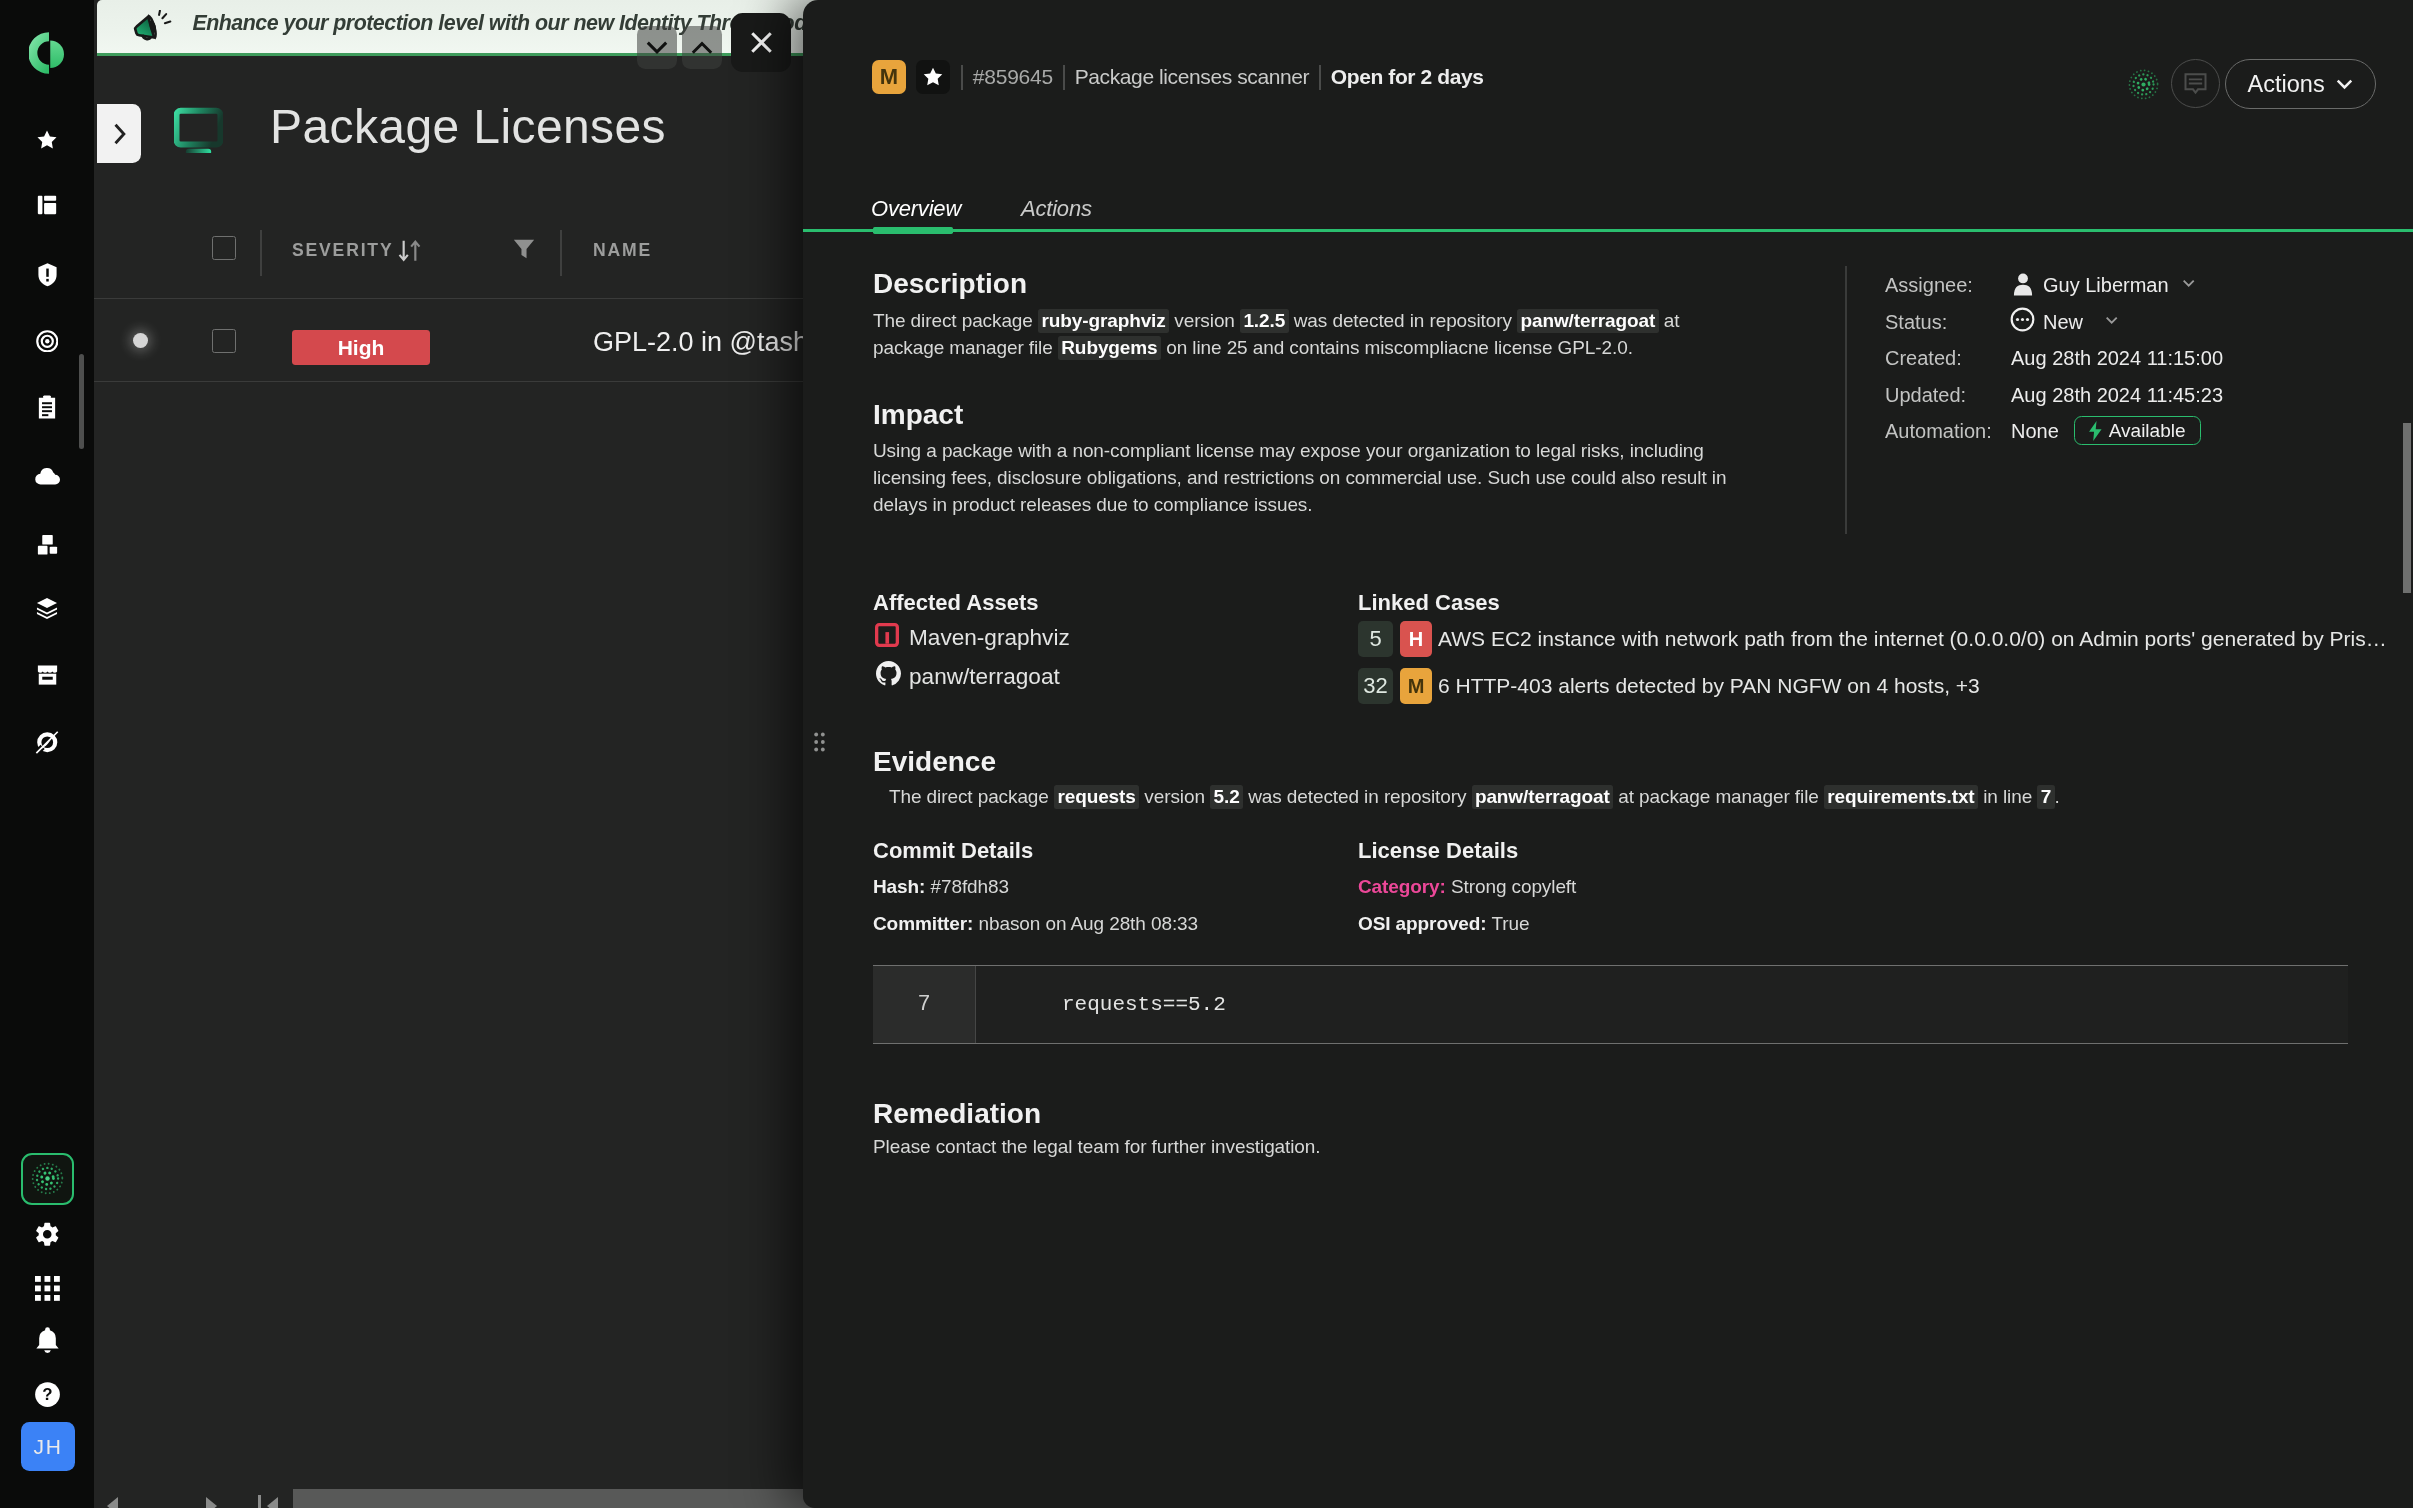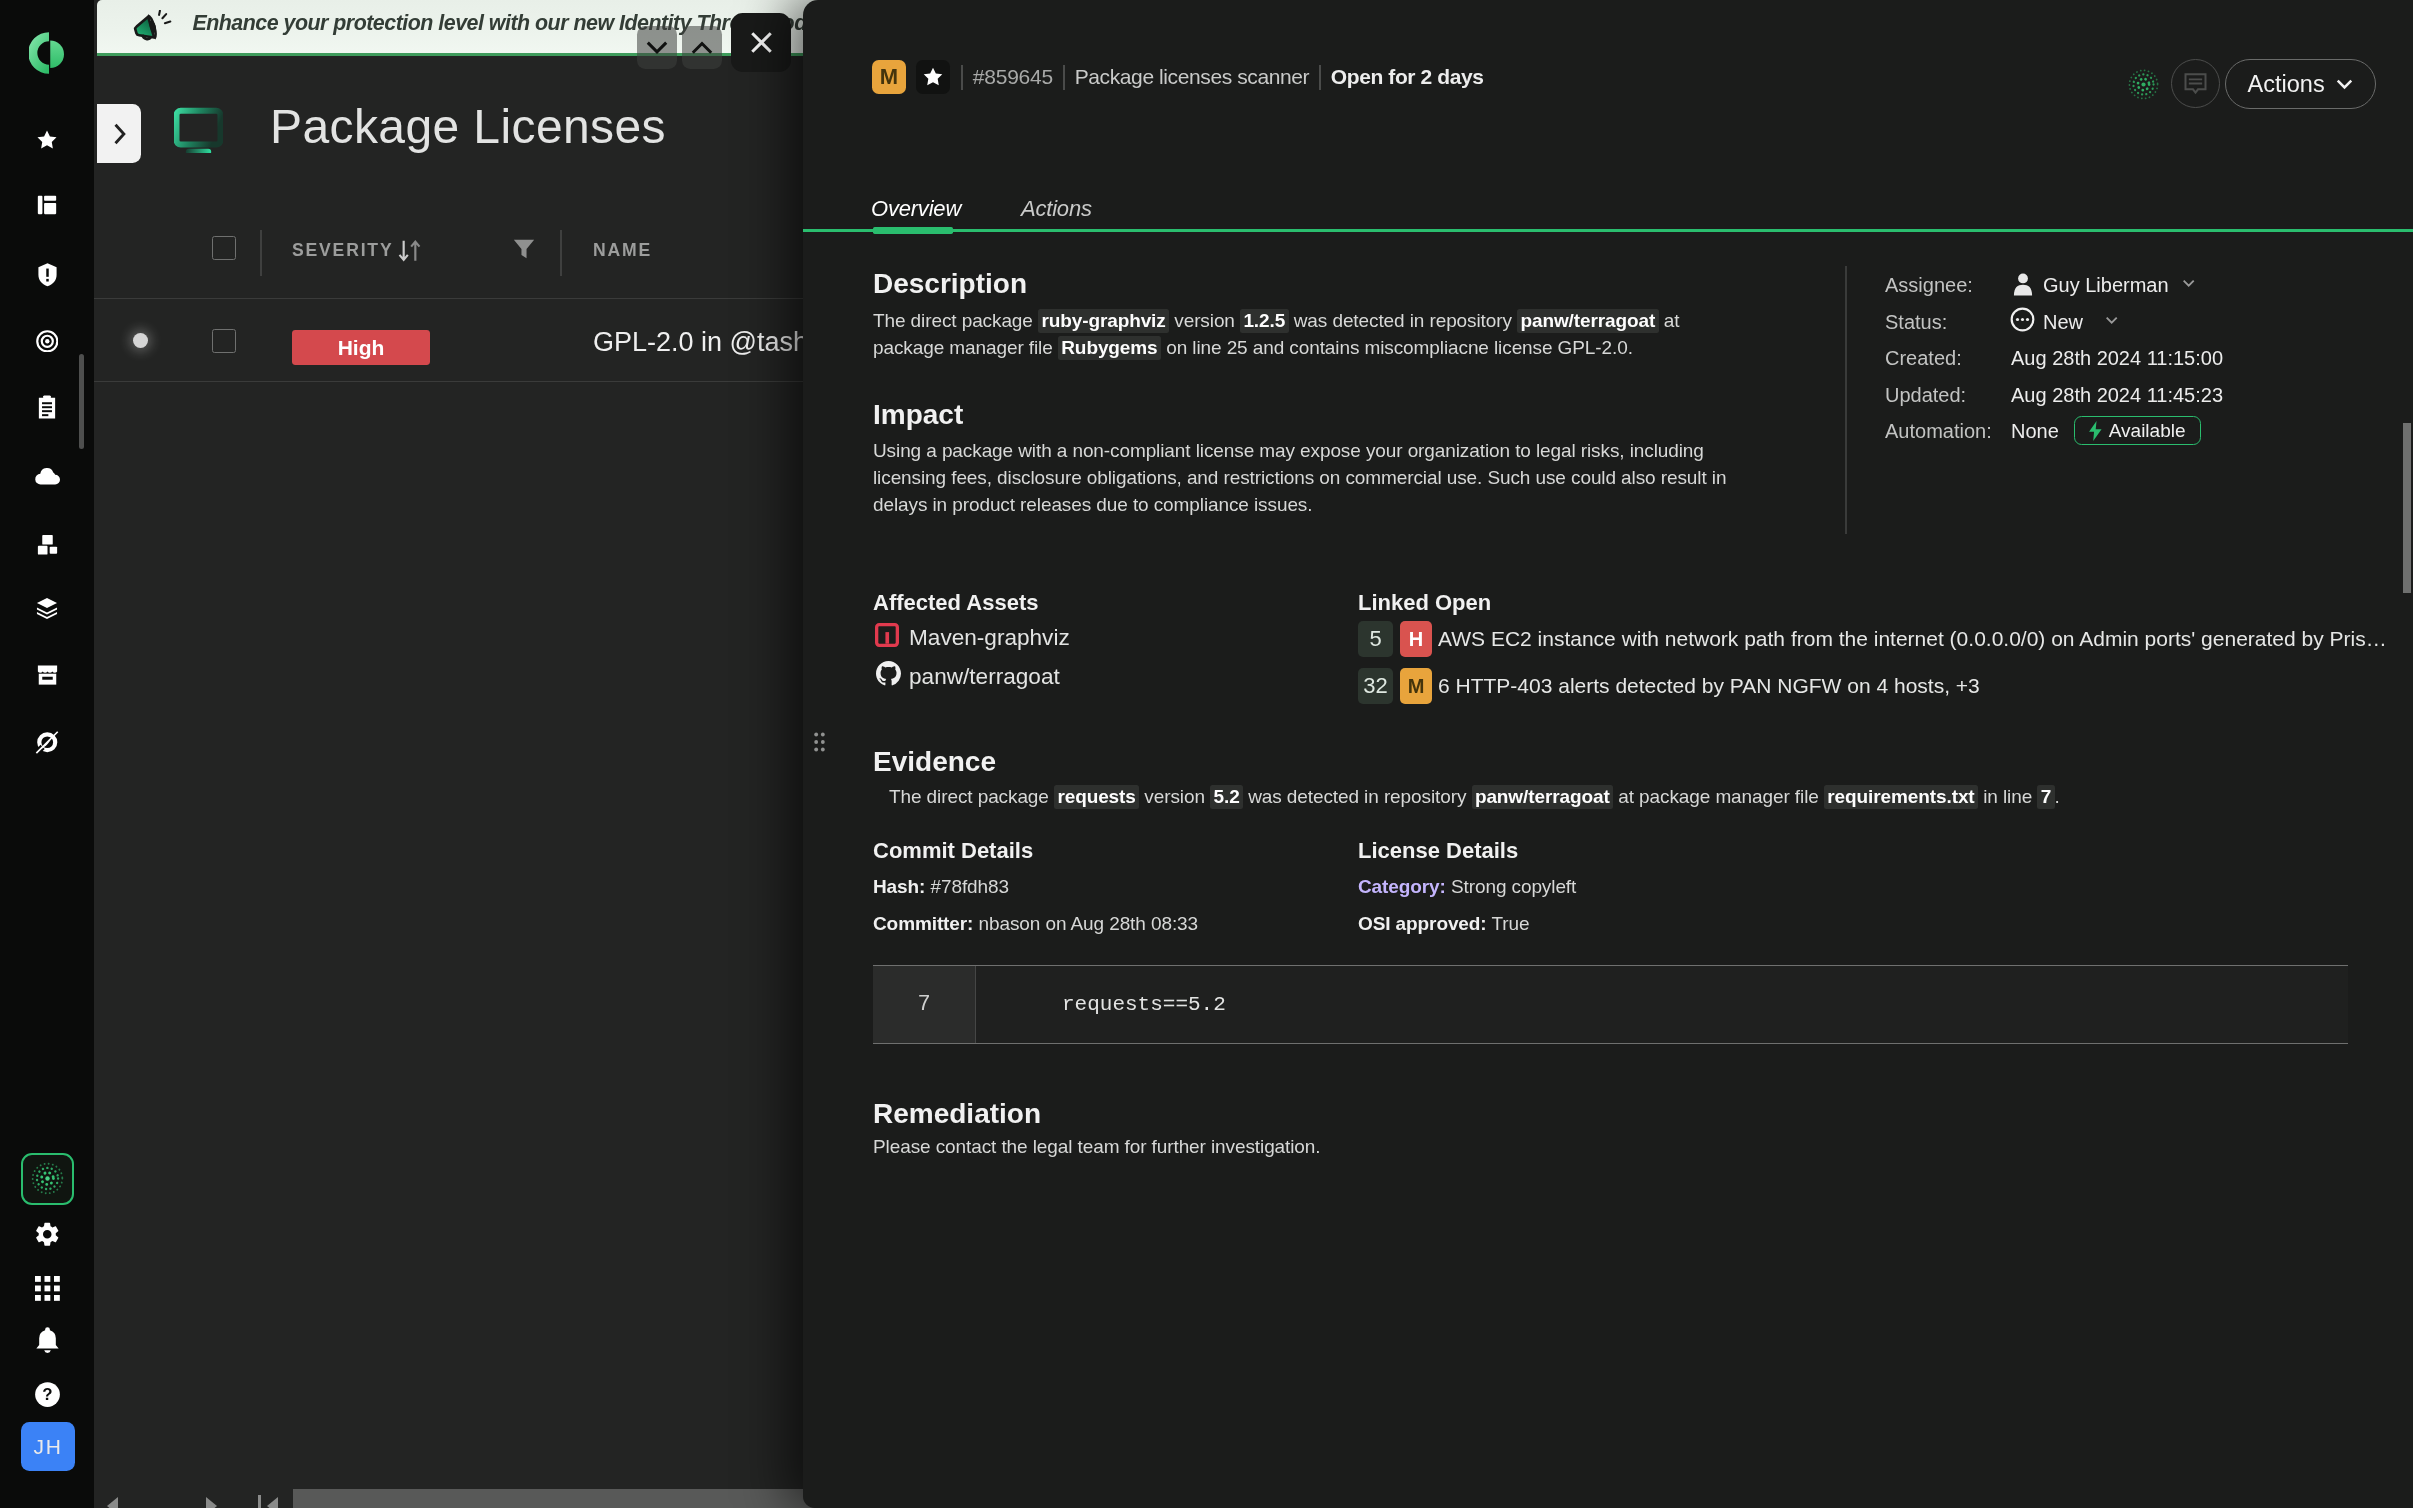--- a/index.html
+++ b/index.html
@@ -446,7 +446,7 @@
     </svg>
     <div class="assettext" style="left:106px; top:664px;">panw/terragoat</div>
 
-    <div class="h2" style="left:555px; top:590px;">Linked Open</div>
+    <div class="h2" style="left:555px; top:590px;">Linked Cases</div>
     <div class="casenum" style="left:555px; top:621px;">5</div>
     <div class="casesev" style="left:597px; top:621px; background:#d9534f;">H</div>
     <div class="casetext" style="left:635px; top:627px;">AWS EC2 instance with network path from the internet (0.0.0.0/0) on Admin ports' generated by Prisma Cloud</div>

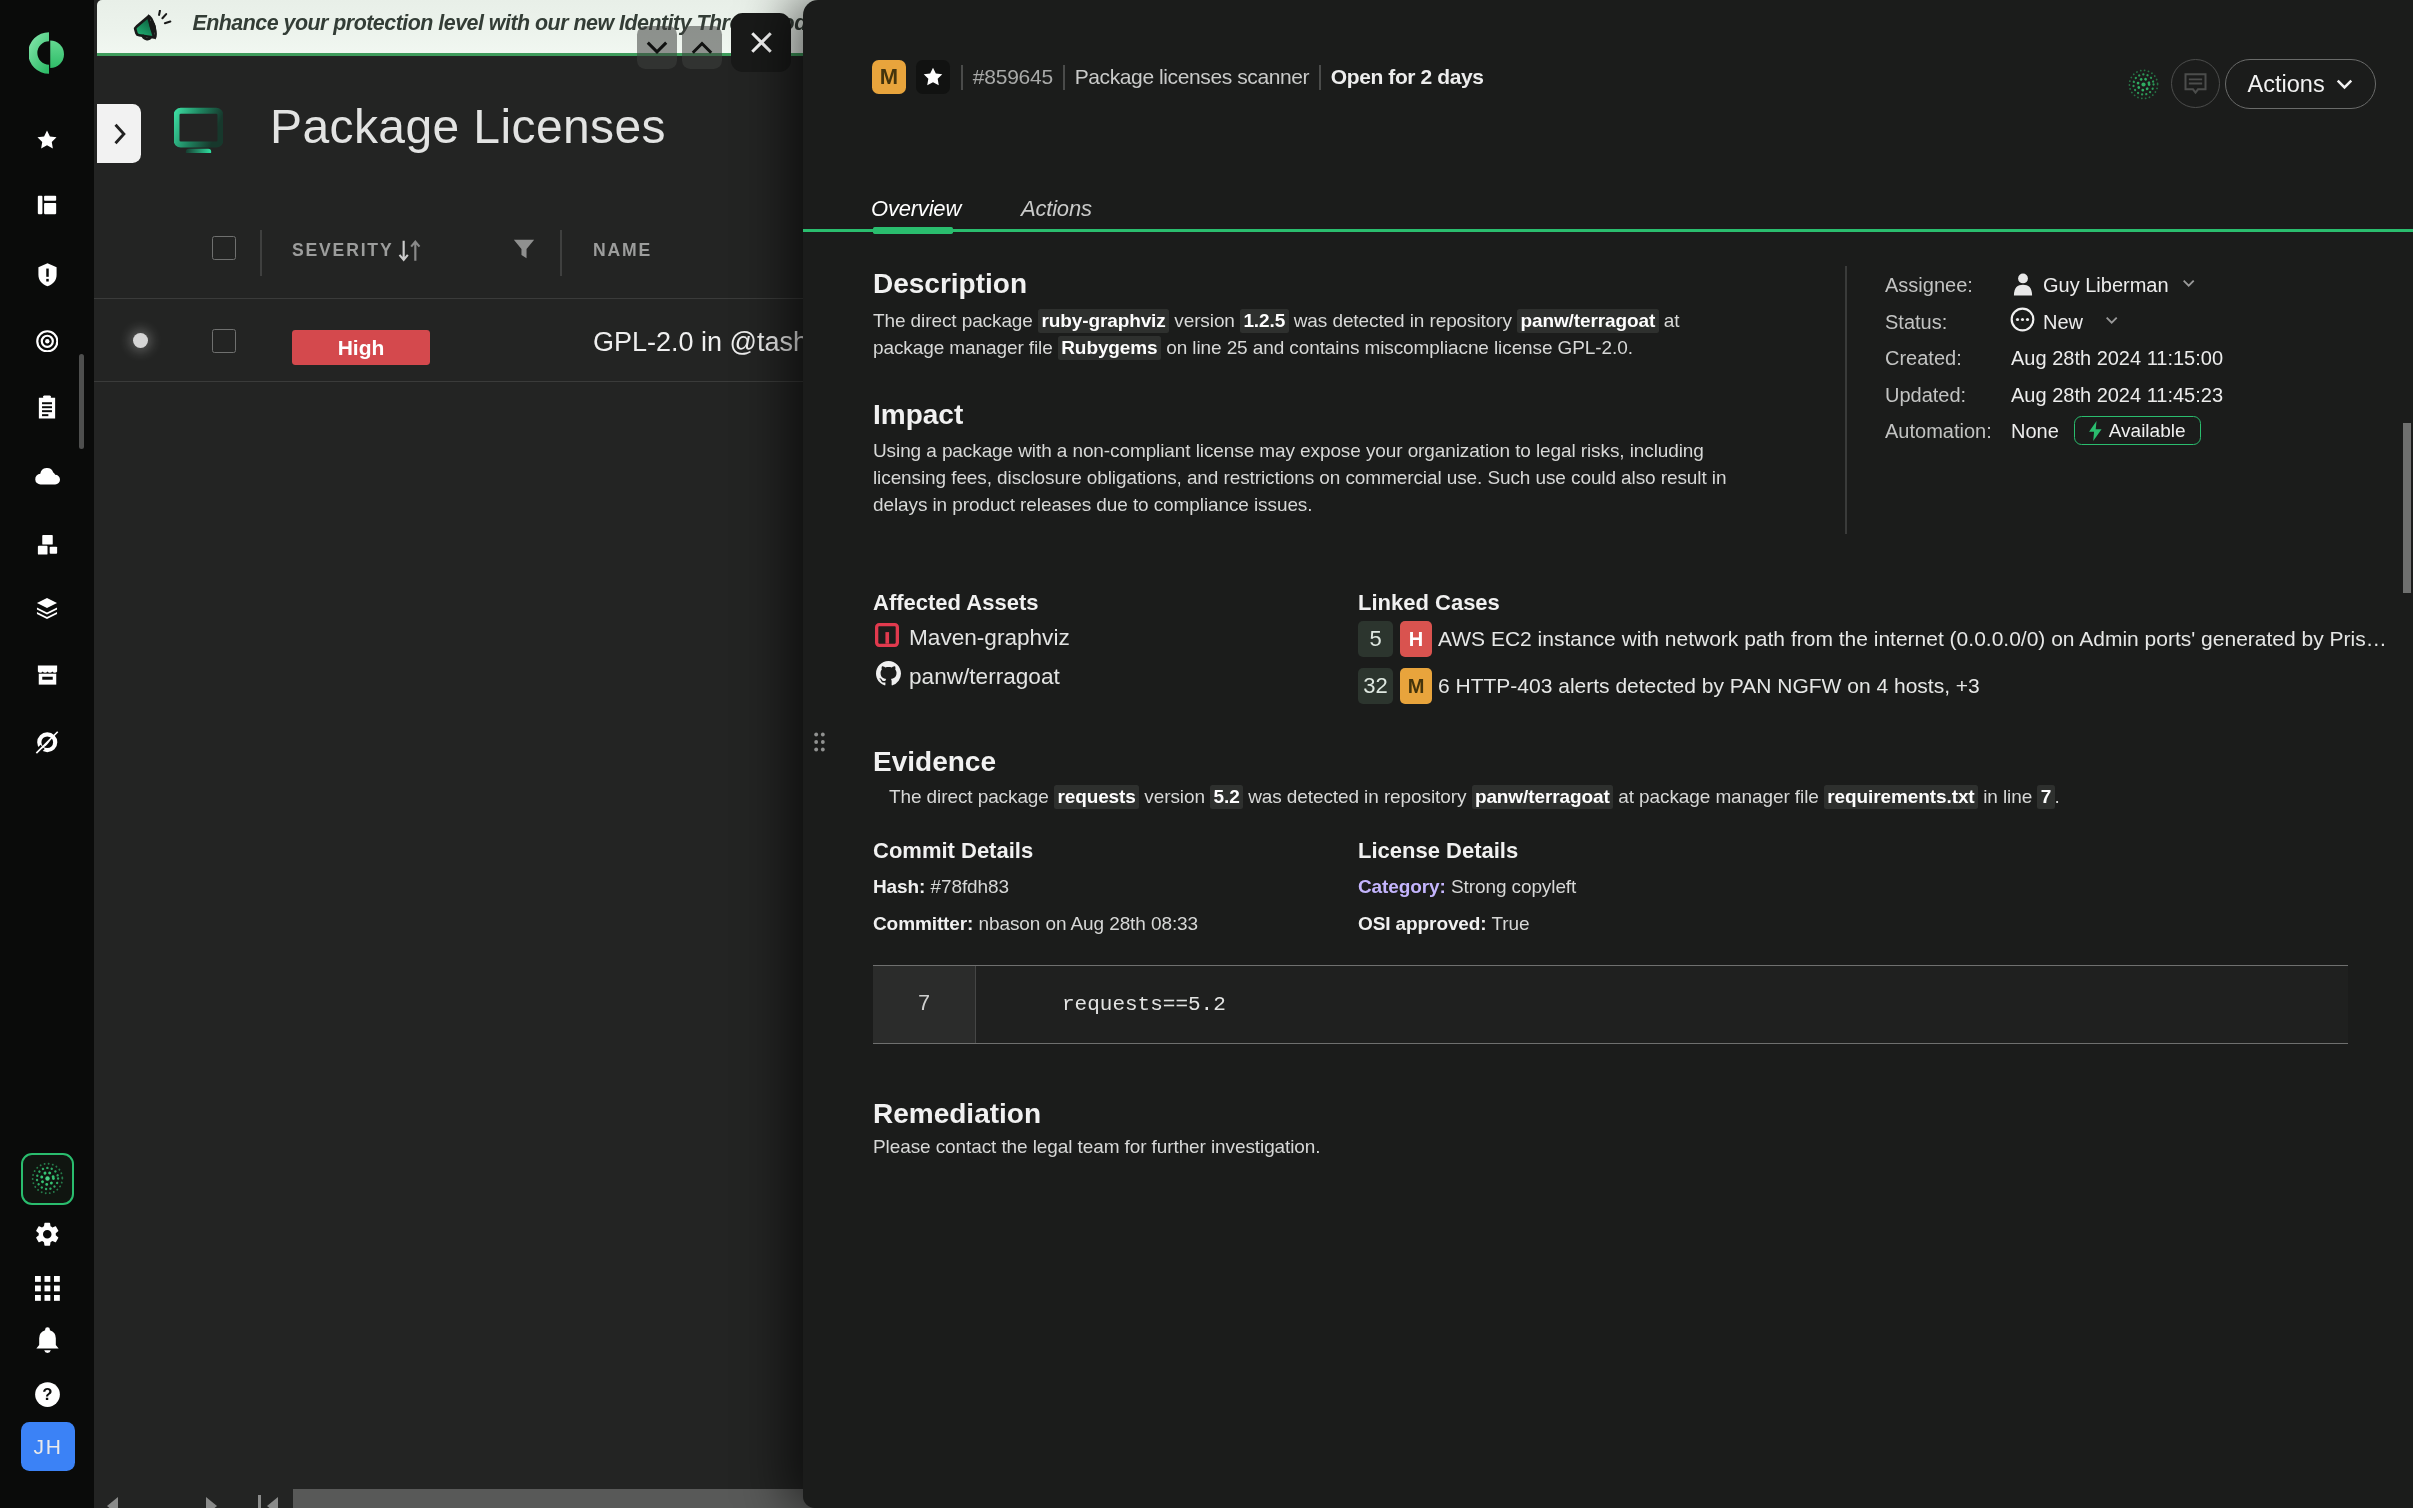--- a/index.html
+++ b/index.html
@@ -473,7 +473,7 @@
     <div class="body" style="left:70px; top:910px;"><b style="color:#f0f0f0;">Committer:</b> nbason on Aug 28th 08:33</div>
 
     <div class="h2" style="left:555px; top:838px;">License Details</div>
-    <div class="body" style="left:555px; top:873px;"><b style="color:#c4b5fd;margin-top:40px;">Category:</b> Strong copyleft</div>
+    <div class="body" style="left:555px; top:873px;"><b style="color:#ec4899;margin-top:40px;">Category:</b> Strong copyleft</div>
     <div class="body" style="left:555px; top:910px;"><b style="color:#f0f0f0;">OSI approved:</b> True</div>
 
     <div id="codeblock">

